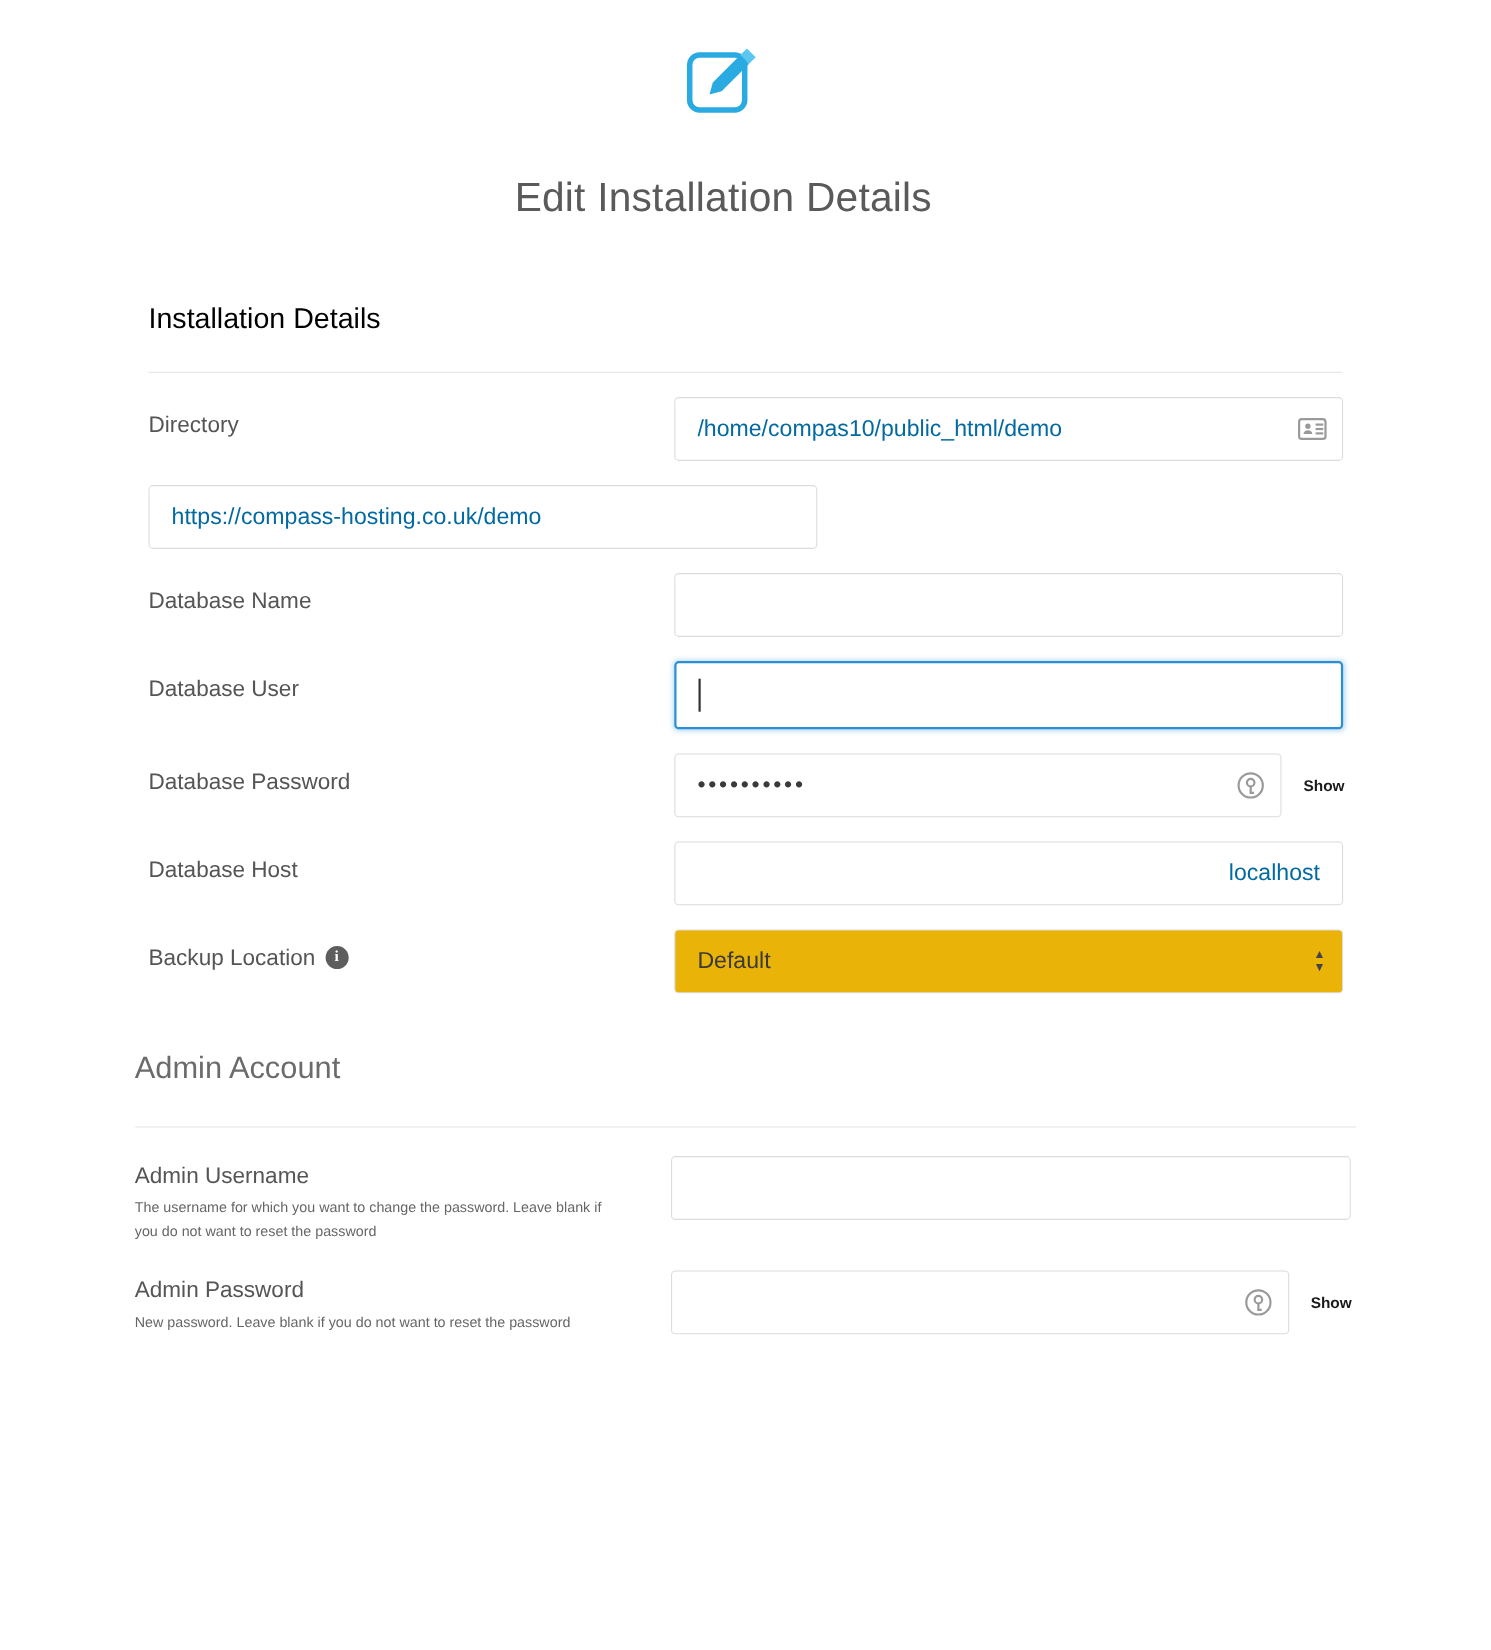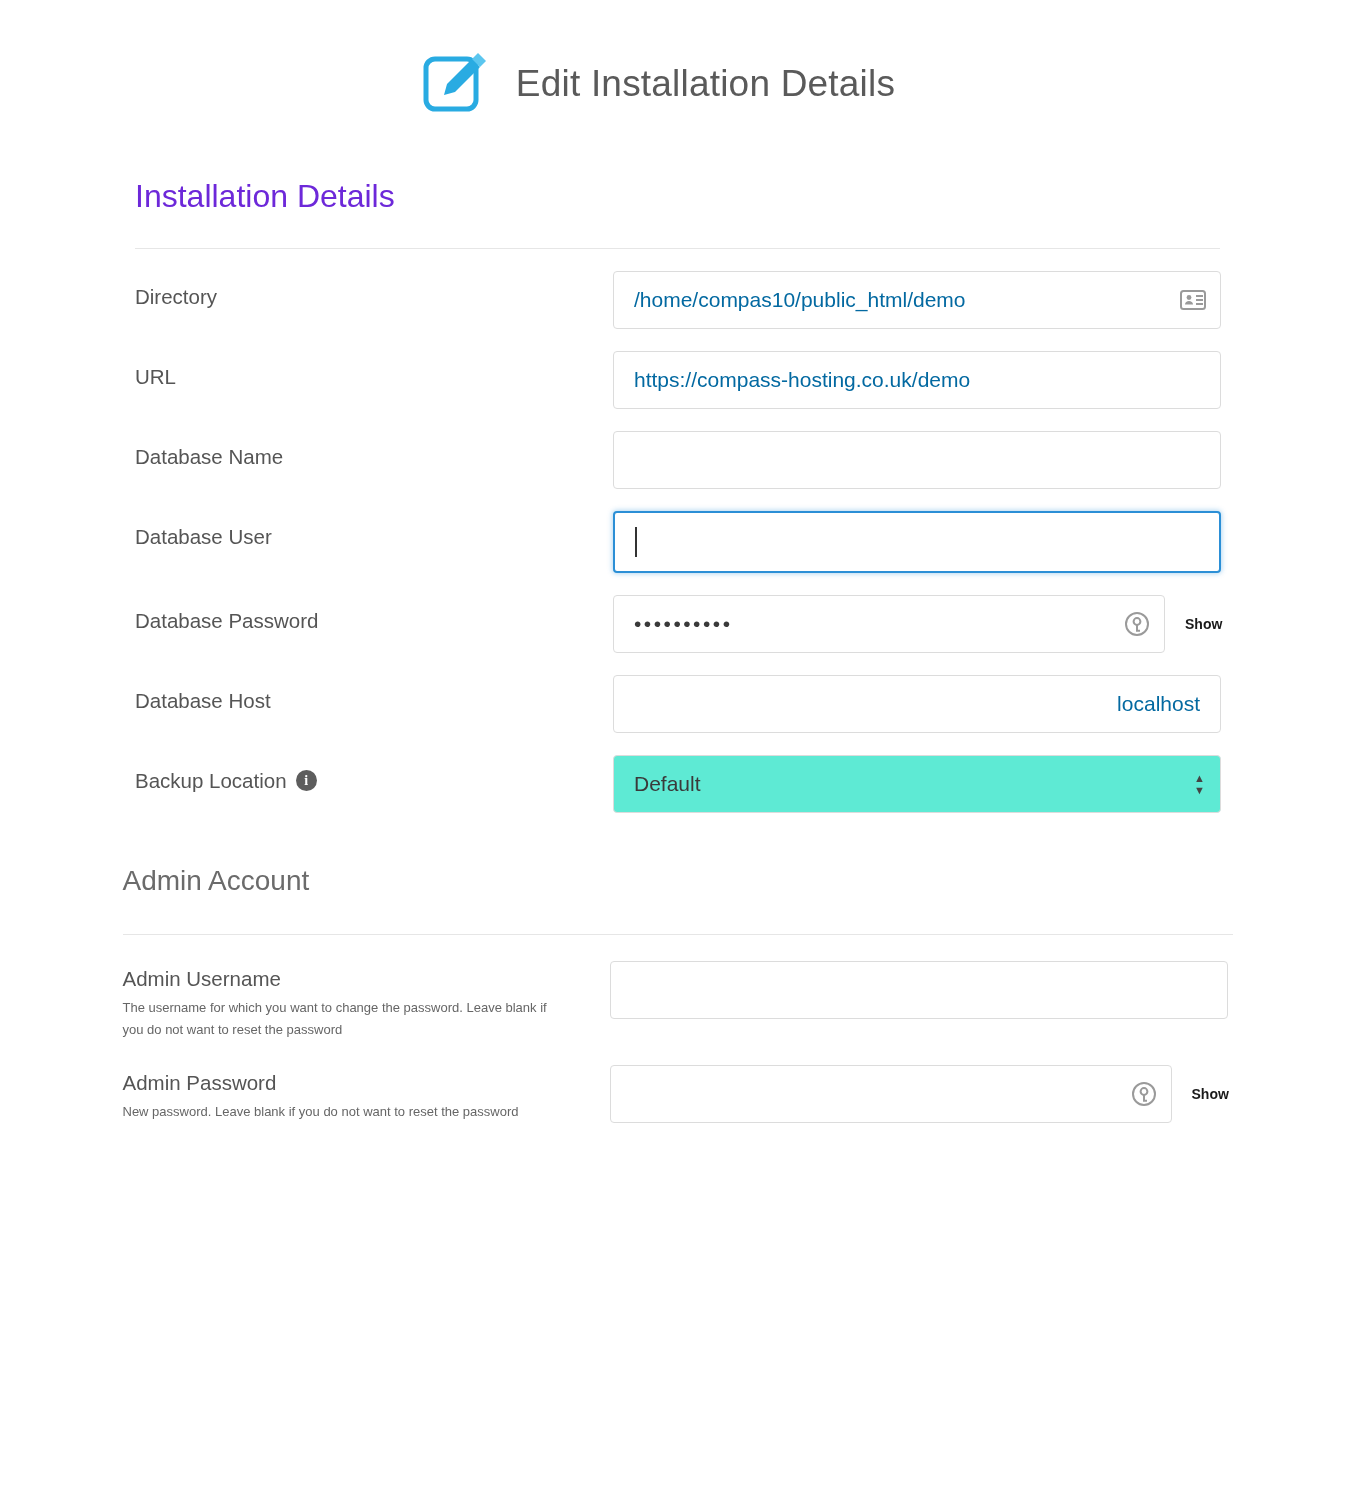--- a/index.html
+++ b/index.html
@@ -30,6 +30,7 @@
     gap: 22px;
     padding-top: 38px;
     padding-right: 40px;
+    flex-direction: column;
   }
   .header-icon {
     width: 74px;

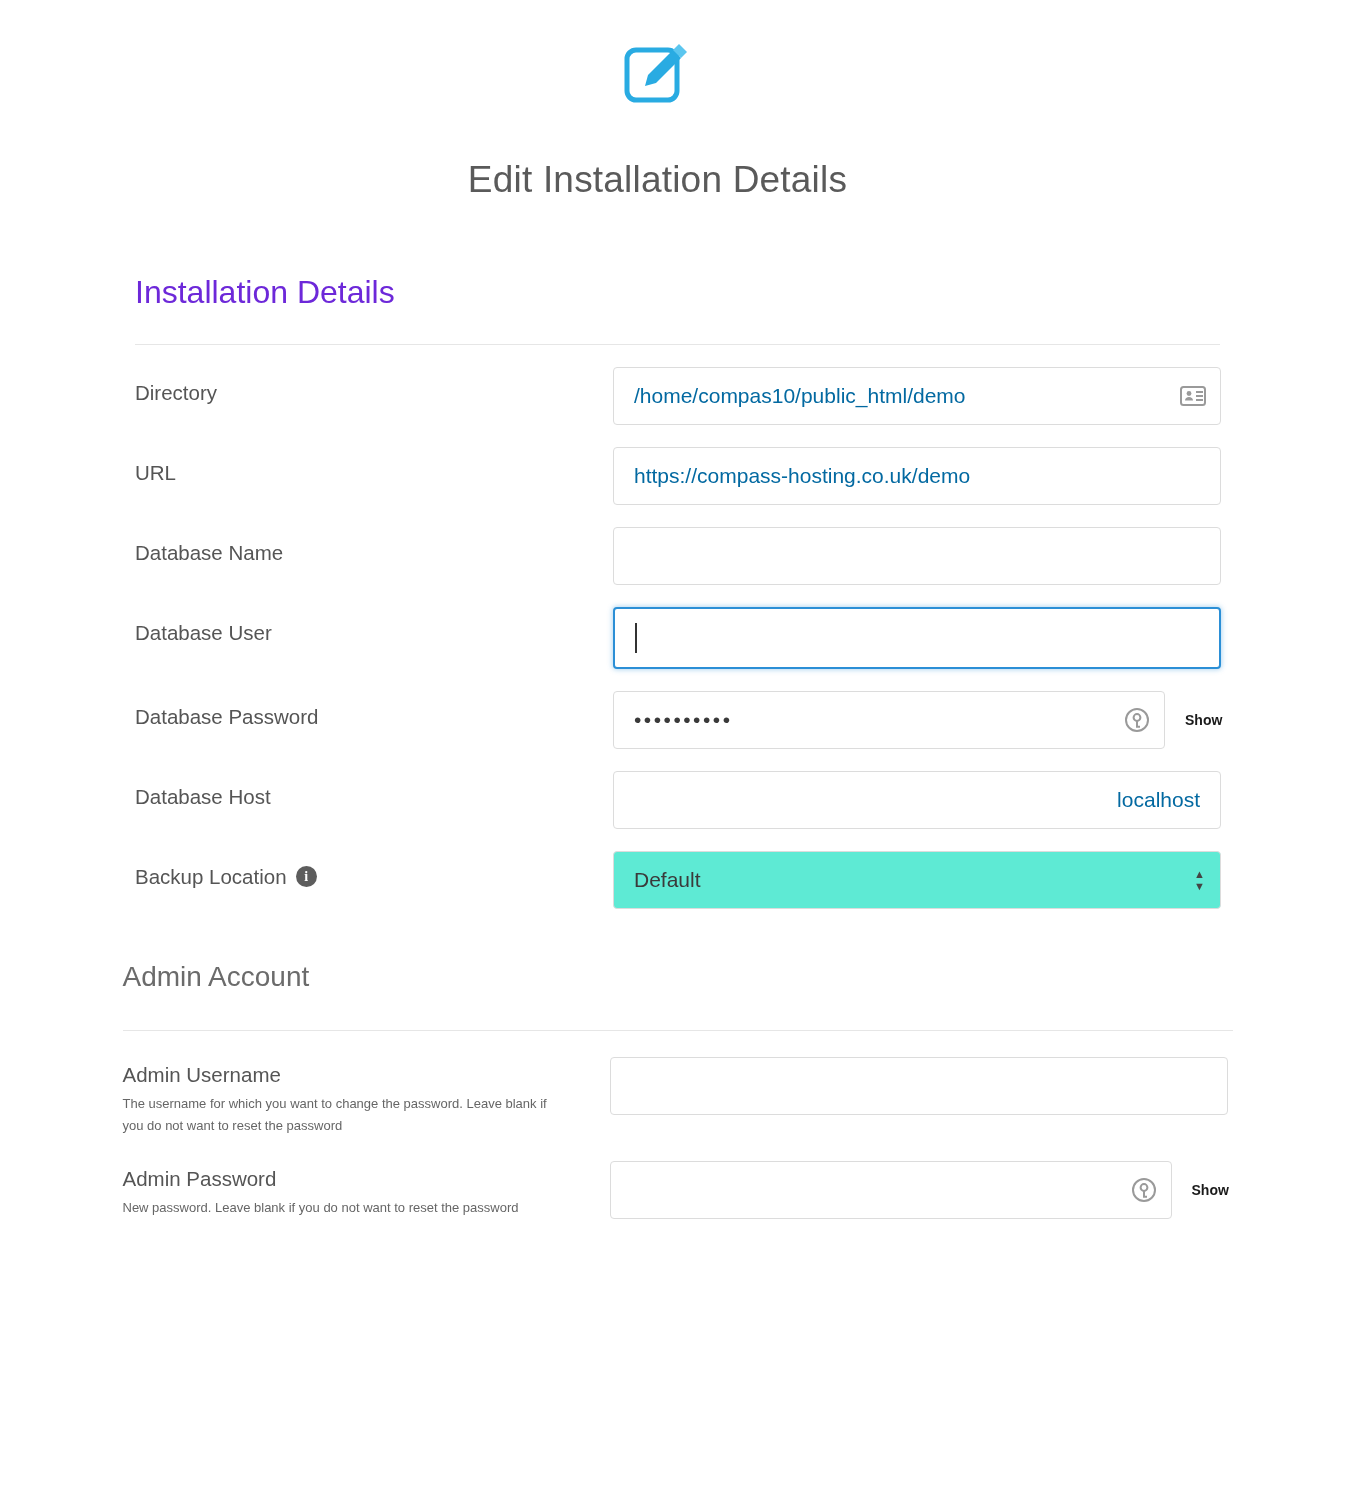--- a/index.html
+++ b/index.html
@@ -50,8 +50,8 @@
     width: 1085px;
   }
   .section-title {
-    font-size: 32px;
-    color: #6d28d9;
+    font-size: 26px;
+    color: #000000;
     font-weight: 400;
     margin: 0;
   }

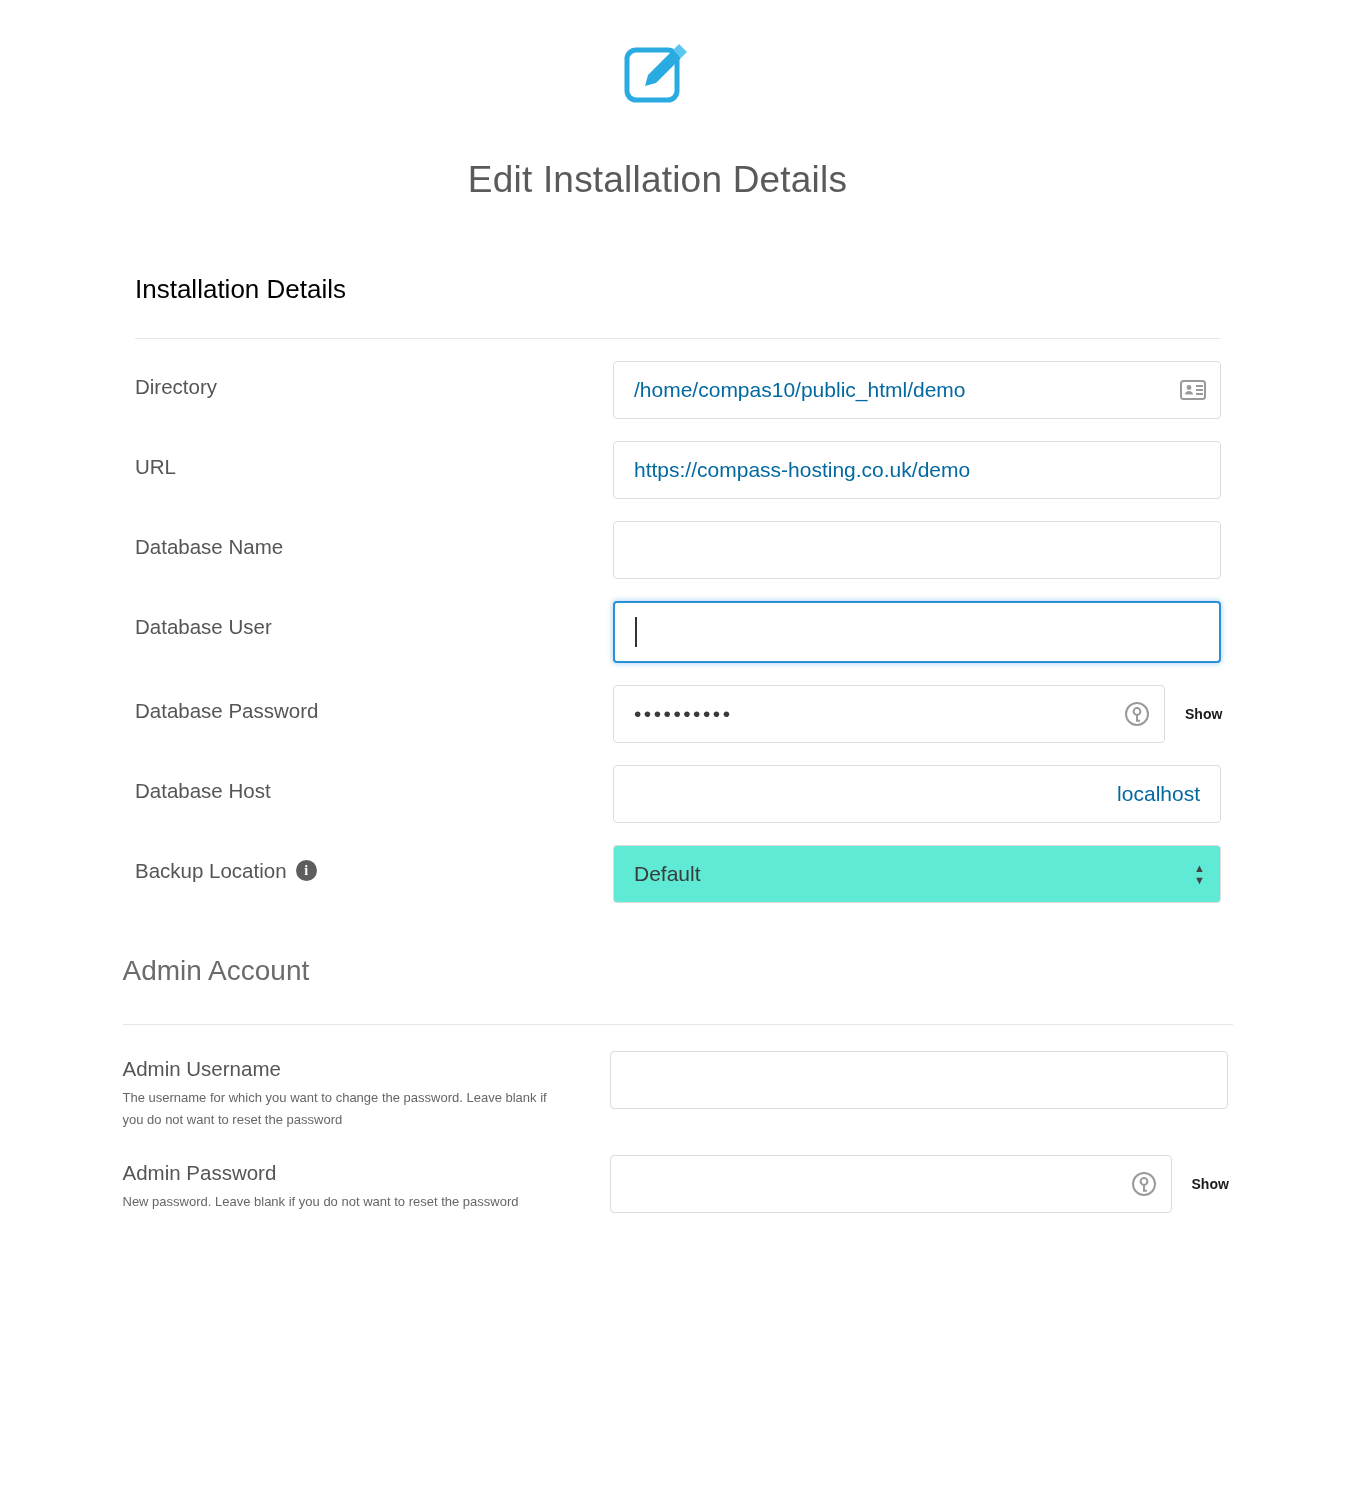--- a/index.html
+++ b/index.html
@@ -268,9 +268,6 @@
     </div>
 
     <div class="form-row">
-      <div class="form-label-col">
-        <div class="form-label">URL</div>
-      </div>
       <div class="form-field-col">
         <div class="input-wrap w-url">
           <input class="text-input" type="text" style="padding-right: 20px;" value="https://compass-hosting.co.uk/demo">

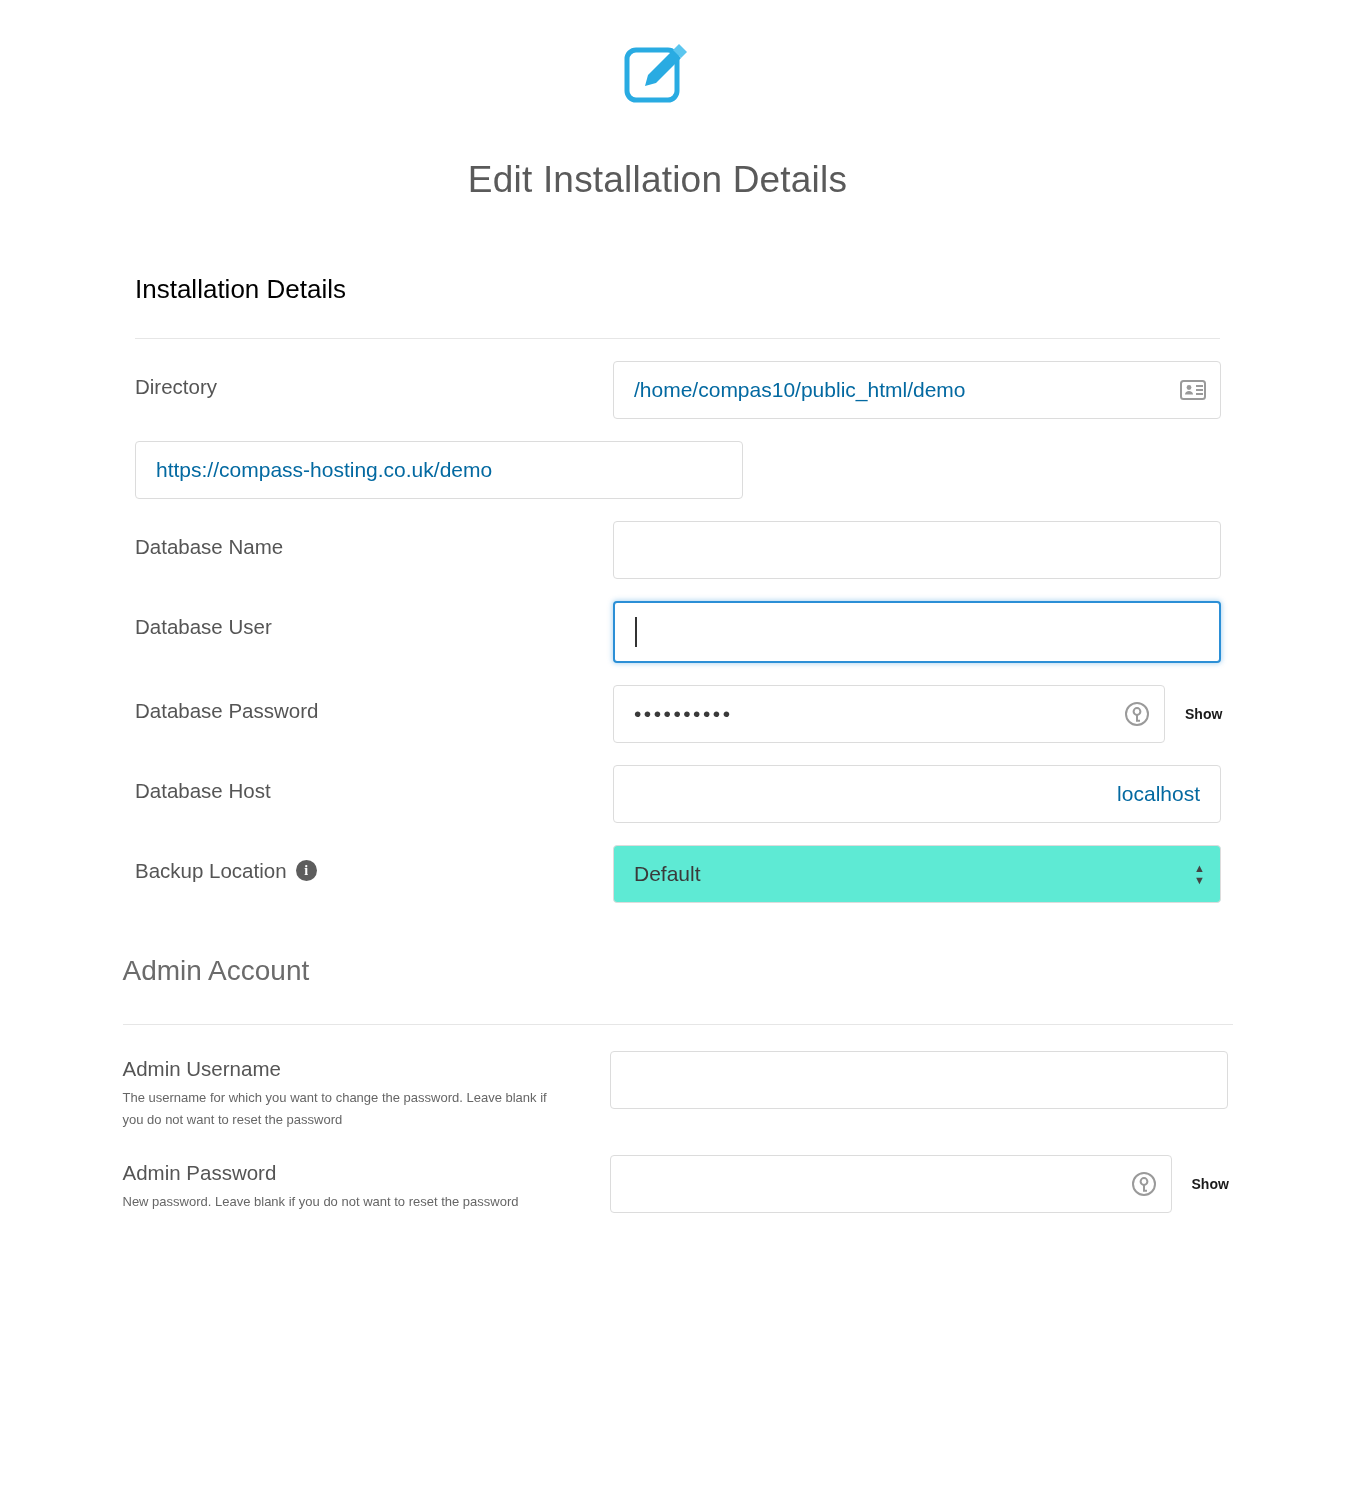--- a/index.html
+++ b/index.html
@@ -173,7 +173,7 @@
     font-family: "Liberation Sans", sans-serif;
     font-size: 21px;
     color: #3a3a3a;
-    background: #5eead4;
+    background: #eab308;
     border: 1px solid #dcdcdc;
     border-radius: 4px;
     height: 58px;

